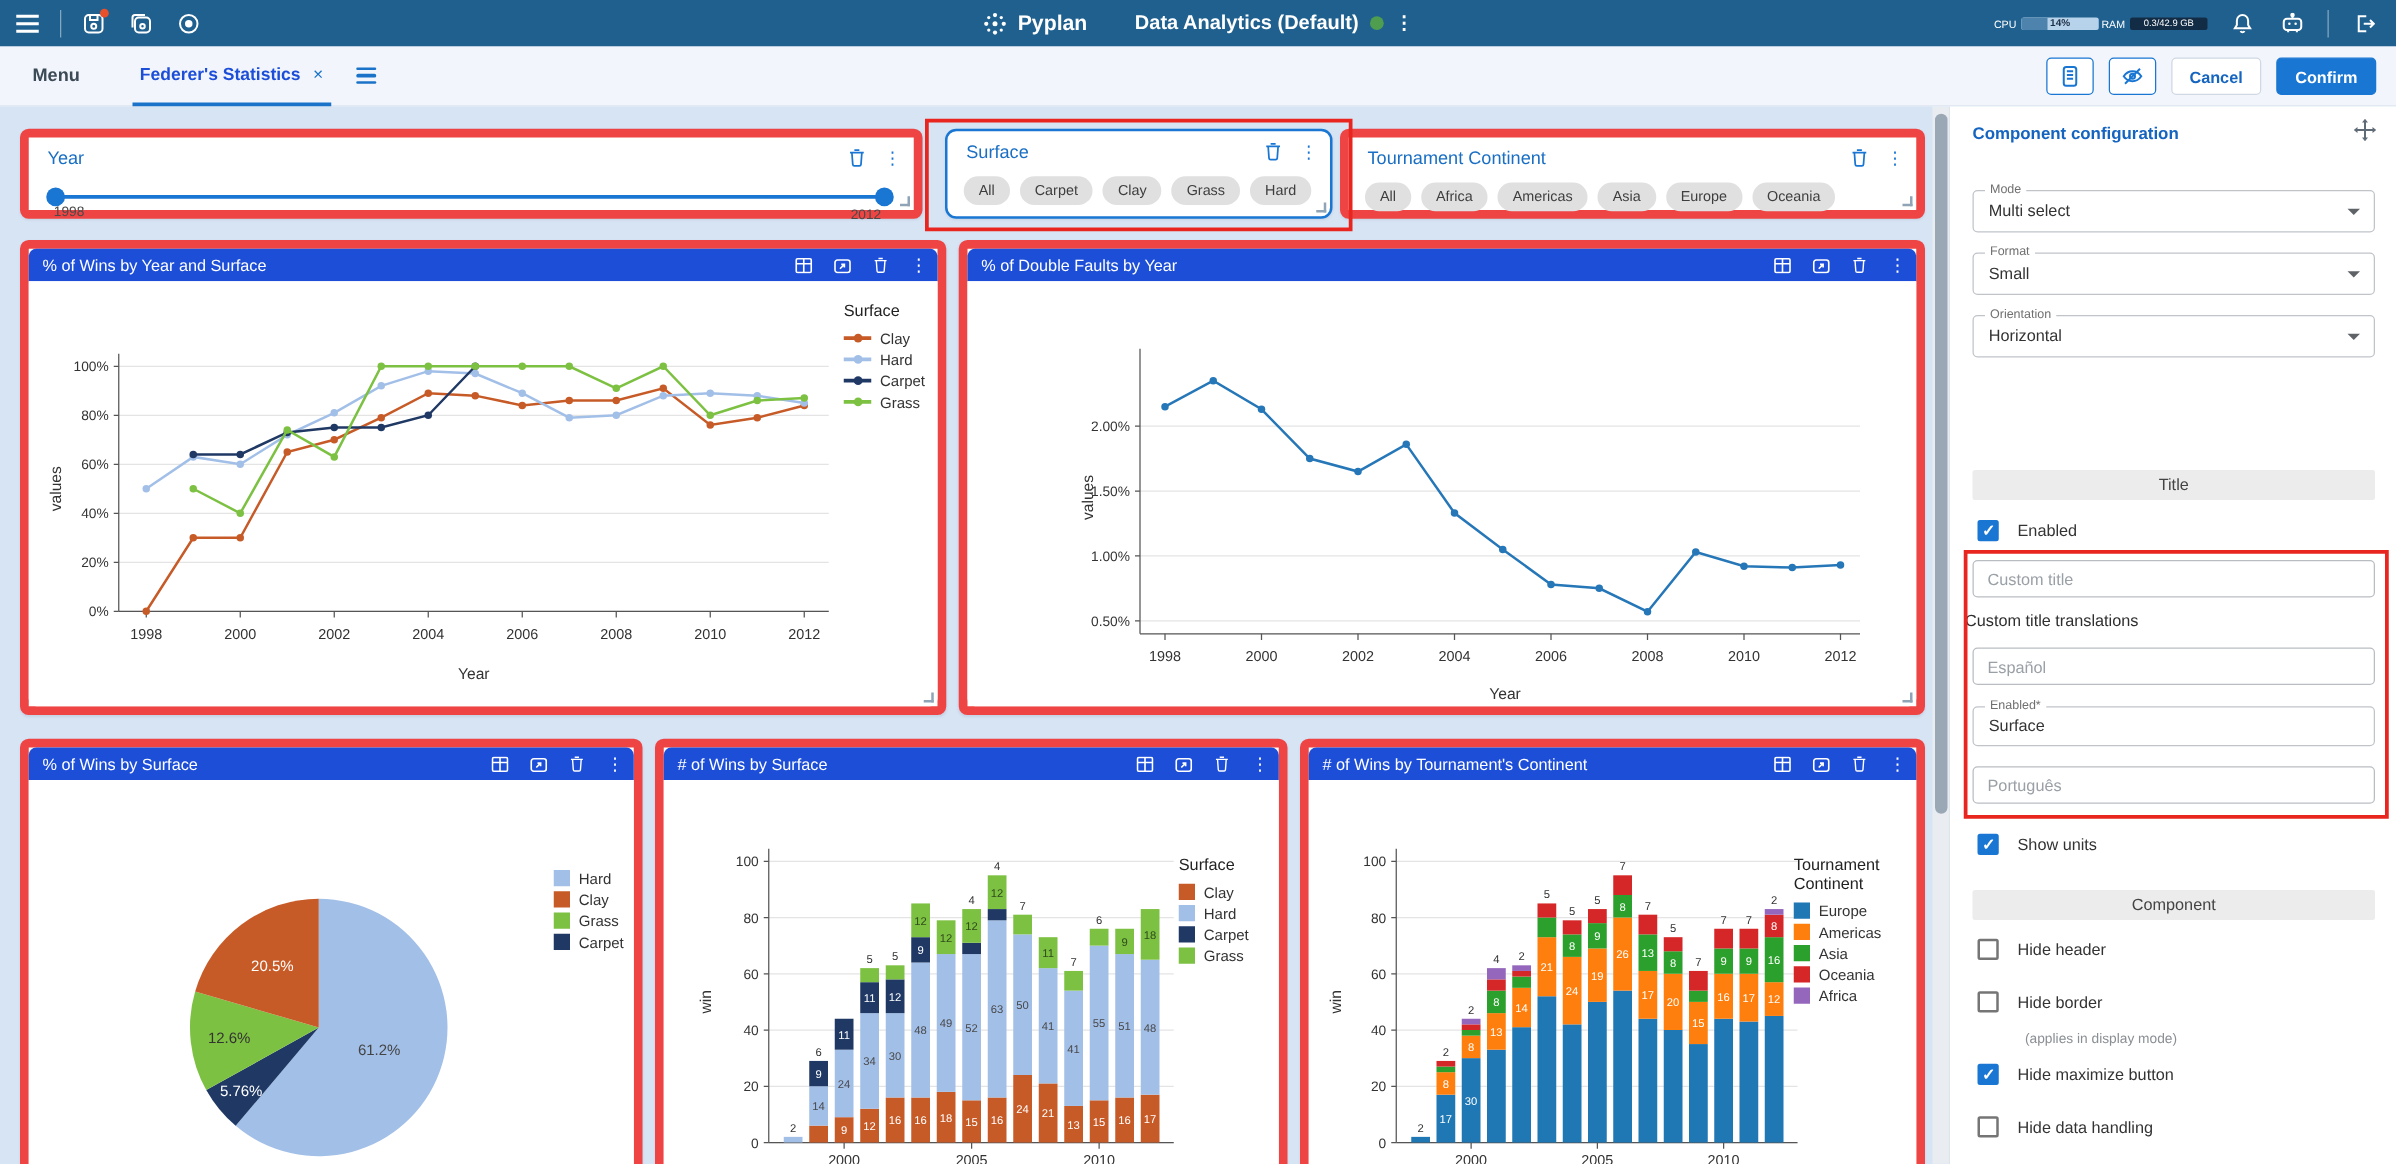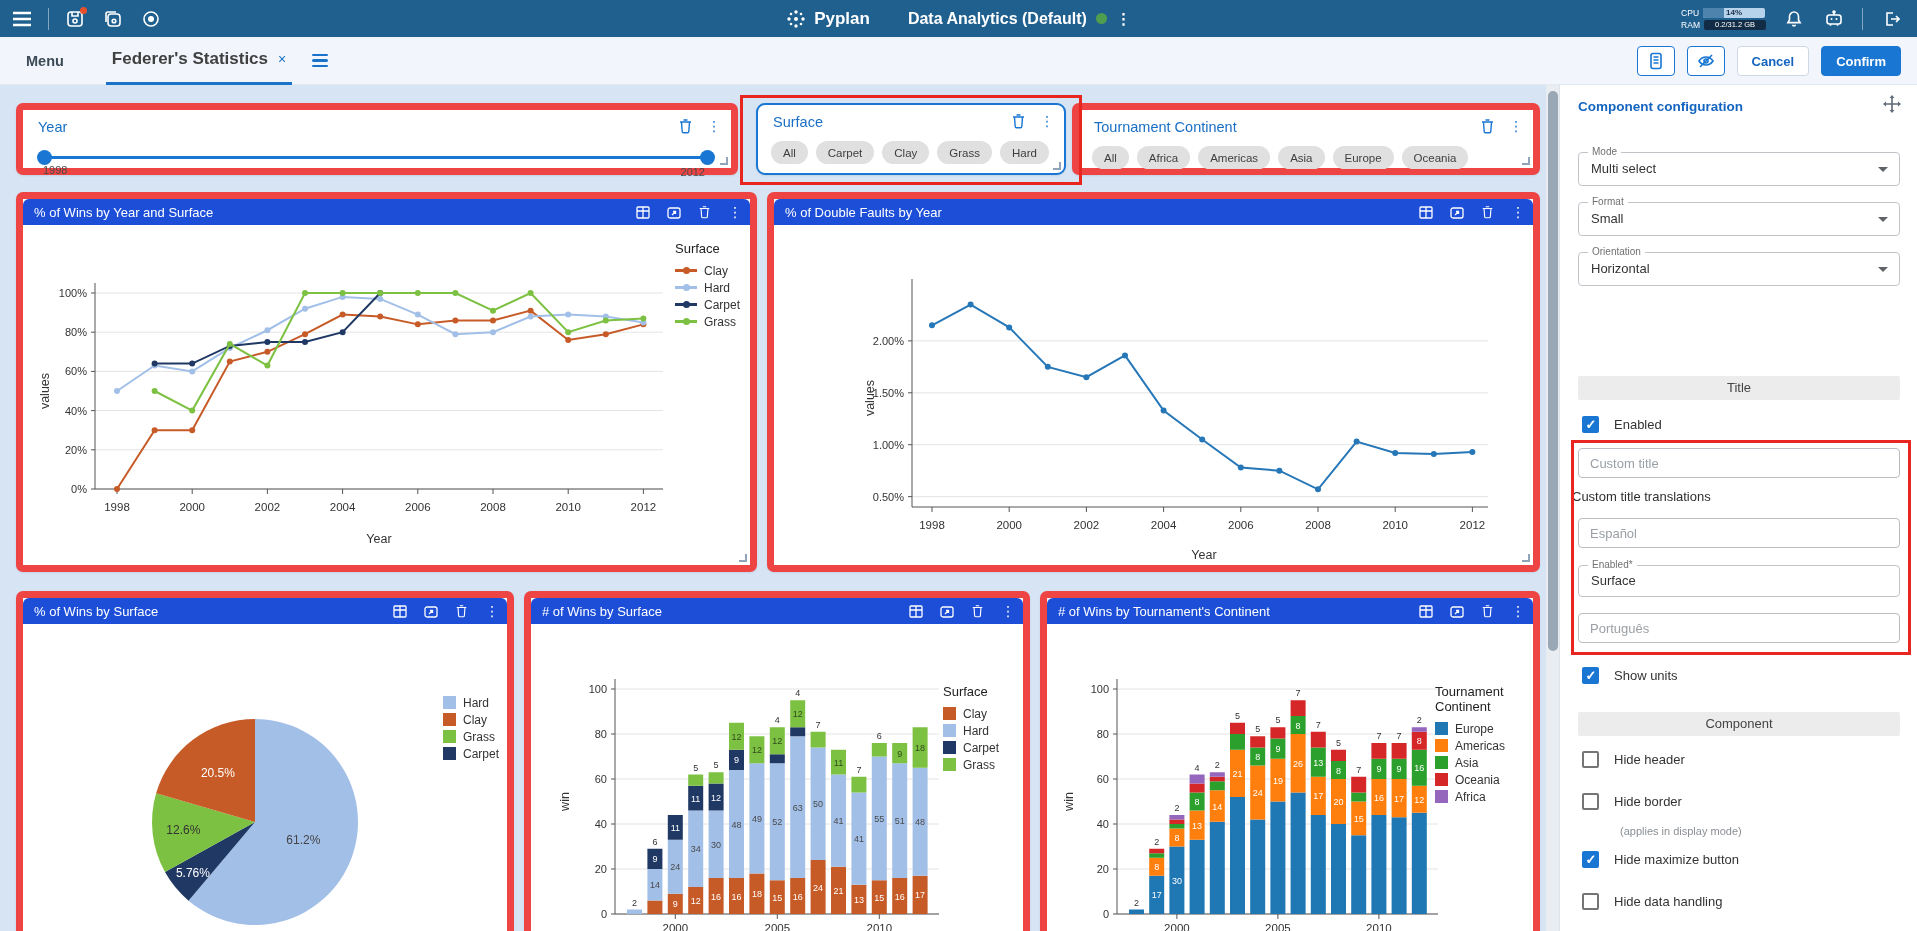--- a/index.html
+++ b/index.html
@@ -19,7 +19,7 @@
   .green-dot { width:11px; height:11px; border-radius:50%; background:#4f9e4f; }
   .kebab { font-size:15px; line-height:1; cursor:pointer; letter-spacing:0; }
   .tb-right { position:absolute; right:0; top:0; height:37px; display:flex; align-items:center; gap:16px; padding-right:14px; }
-  .sys { display:flex; flex-direction:column; gap:2px; font-size:8.5px; }
+  .sys { display:flex; flex-direction:row; gap:2px; font-size:8.5px; }
   .sys-row { display:flex; align-items:center; gap:4px; }
   .cpu-bar { position:relative; width:62px; height:10px; background:#b7d3ec; border-radius:2px; overflow:hidden; }
   .cpu-fill { position:absolute; left:0; top:0; bottom:0; background:#4d83ad; }

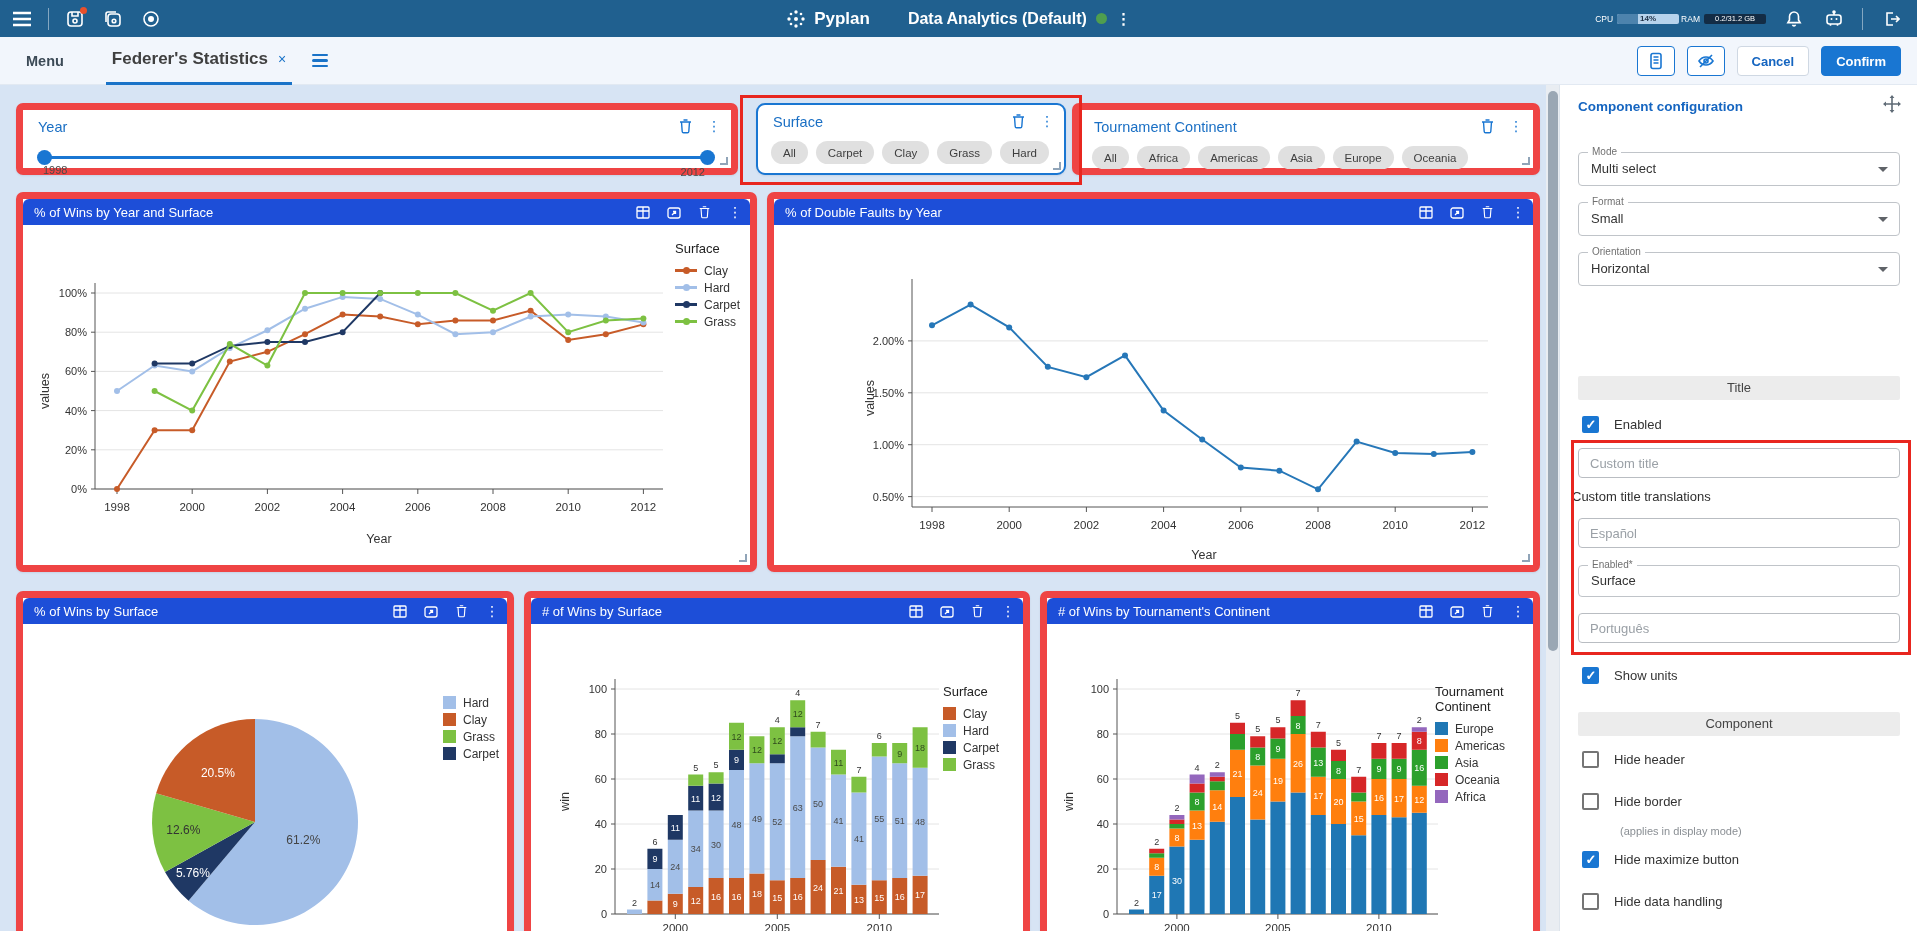--- a/index.html
+++ b/index.html
@@ -165,7 +165,7 @@
       </div>
       <div class="sys-row">
         <span>RAM</span>
-        <span class="ram-box">0.2/31.2 GB</span>
+        <span class="ram-box">0.3/42.9 GB</span>
       </div>
     </div>
     <div class="tb-ic">

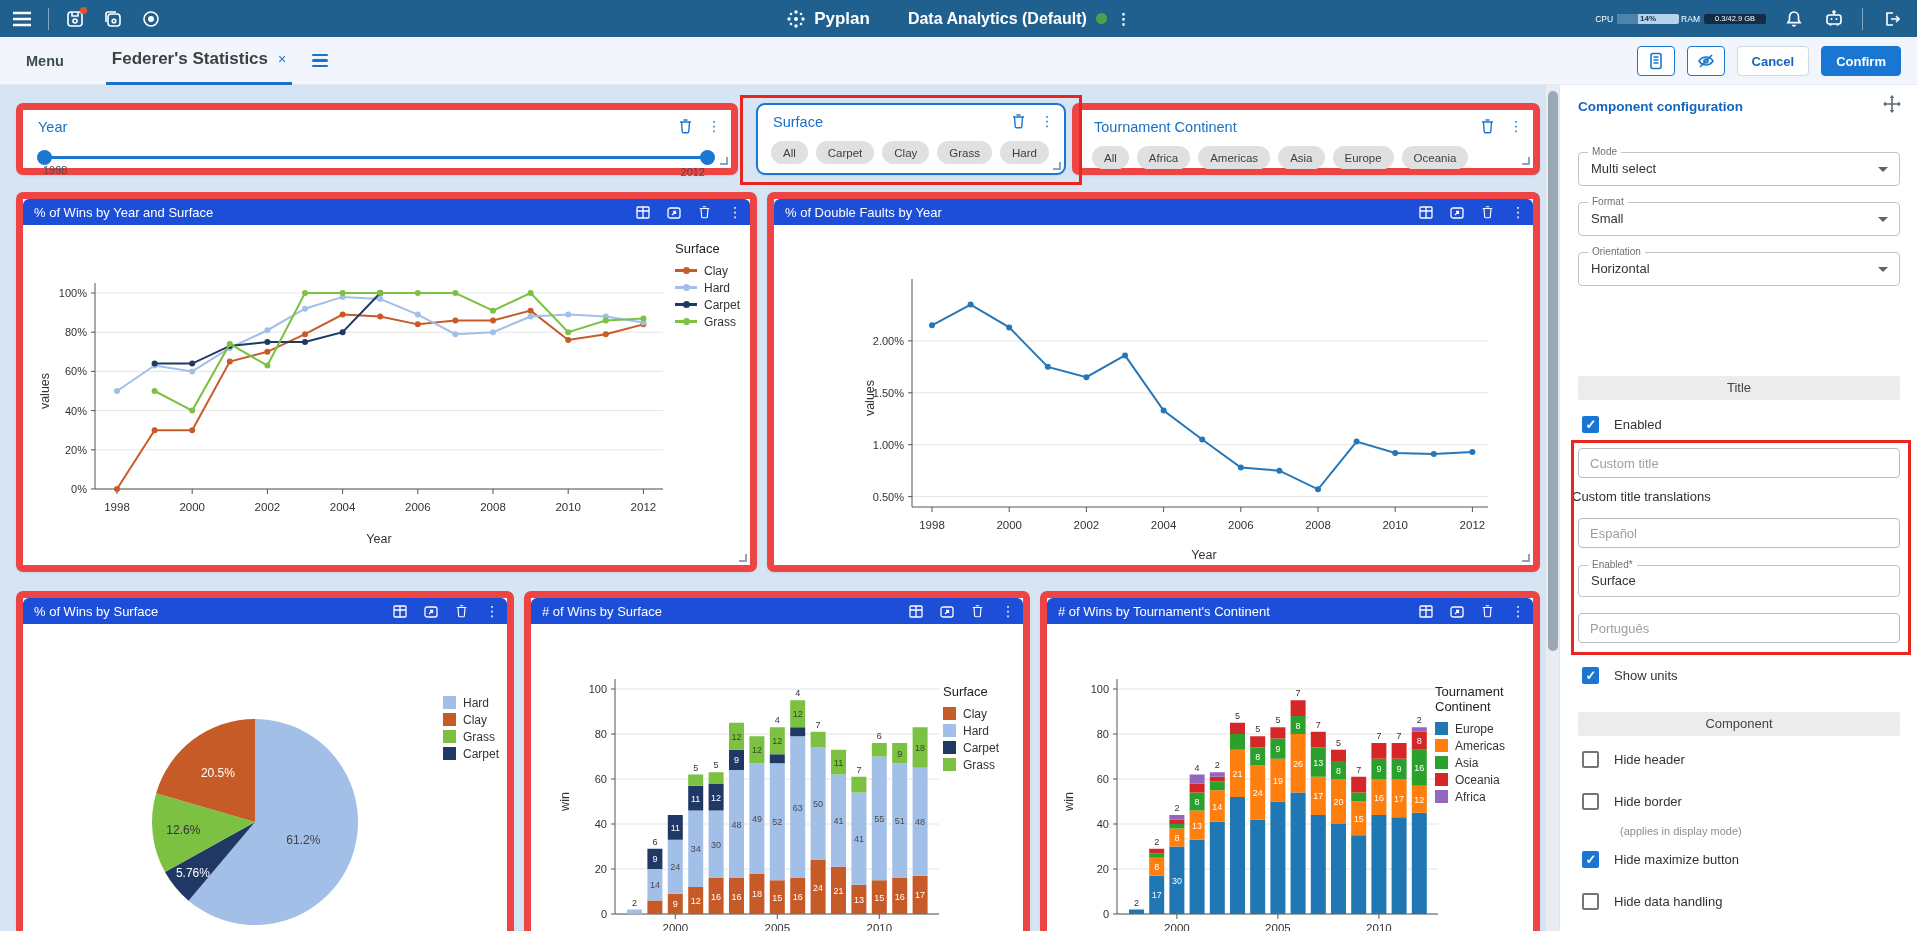--- a/index.html
+++ b/index.html
@@ -30,7 +30,7 @@
   .toolbar { position:absolute; left:0; top:37px; width:1917px; height:48px; background:#f2f6fc; display:flex; align-items:center; z-index:25; border-bottom:1px solid #e2e9f2; }
   .menu-lbl { margin-left:26px; font-size:14.5px; color:#3c4a56; font-weight:bold; cursor:pointer; }
   .tab { position:relative; margin-left:42px; height:48px; display:flex; align-items:center; gap:10px; padding:0 6px; border-bottom:3px solid #1a73c8; cursor:pointer; }
-  .tab-lbl { color:#404040; font-size:17px; font-weight:bold;text-align:right; }
+  .tab-lbl { color:#1d4ed8; font-size:14px; font-weight:bold;text-align:right; }
   .tab-close { color:#1a73c8; font-size:14px; cursor:pointer; }
   .tabs-list-ic { margin-left:20px; cursor:pointer; display:flex; flex-direction:column; gap:3px; }
   .tabs-list-ic i { display:block; width:16px; height:2.5px; background:#1a73c8; border-radius:2px; }

